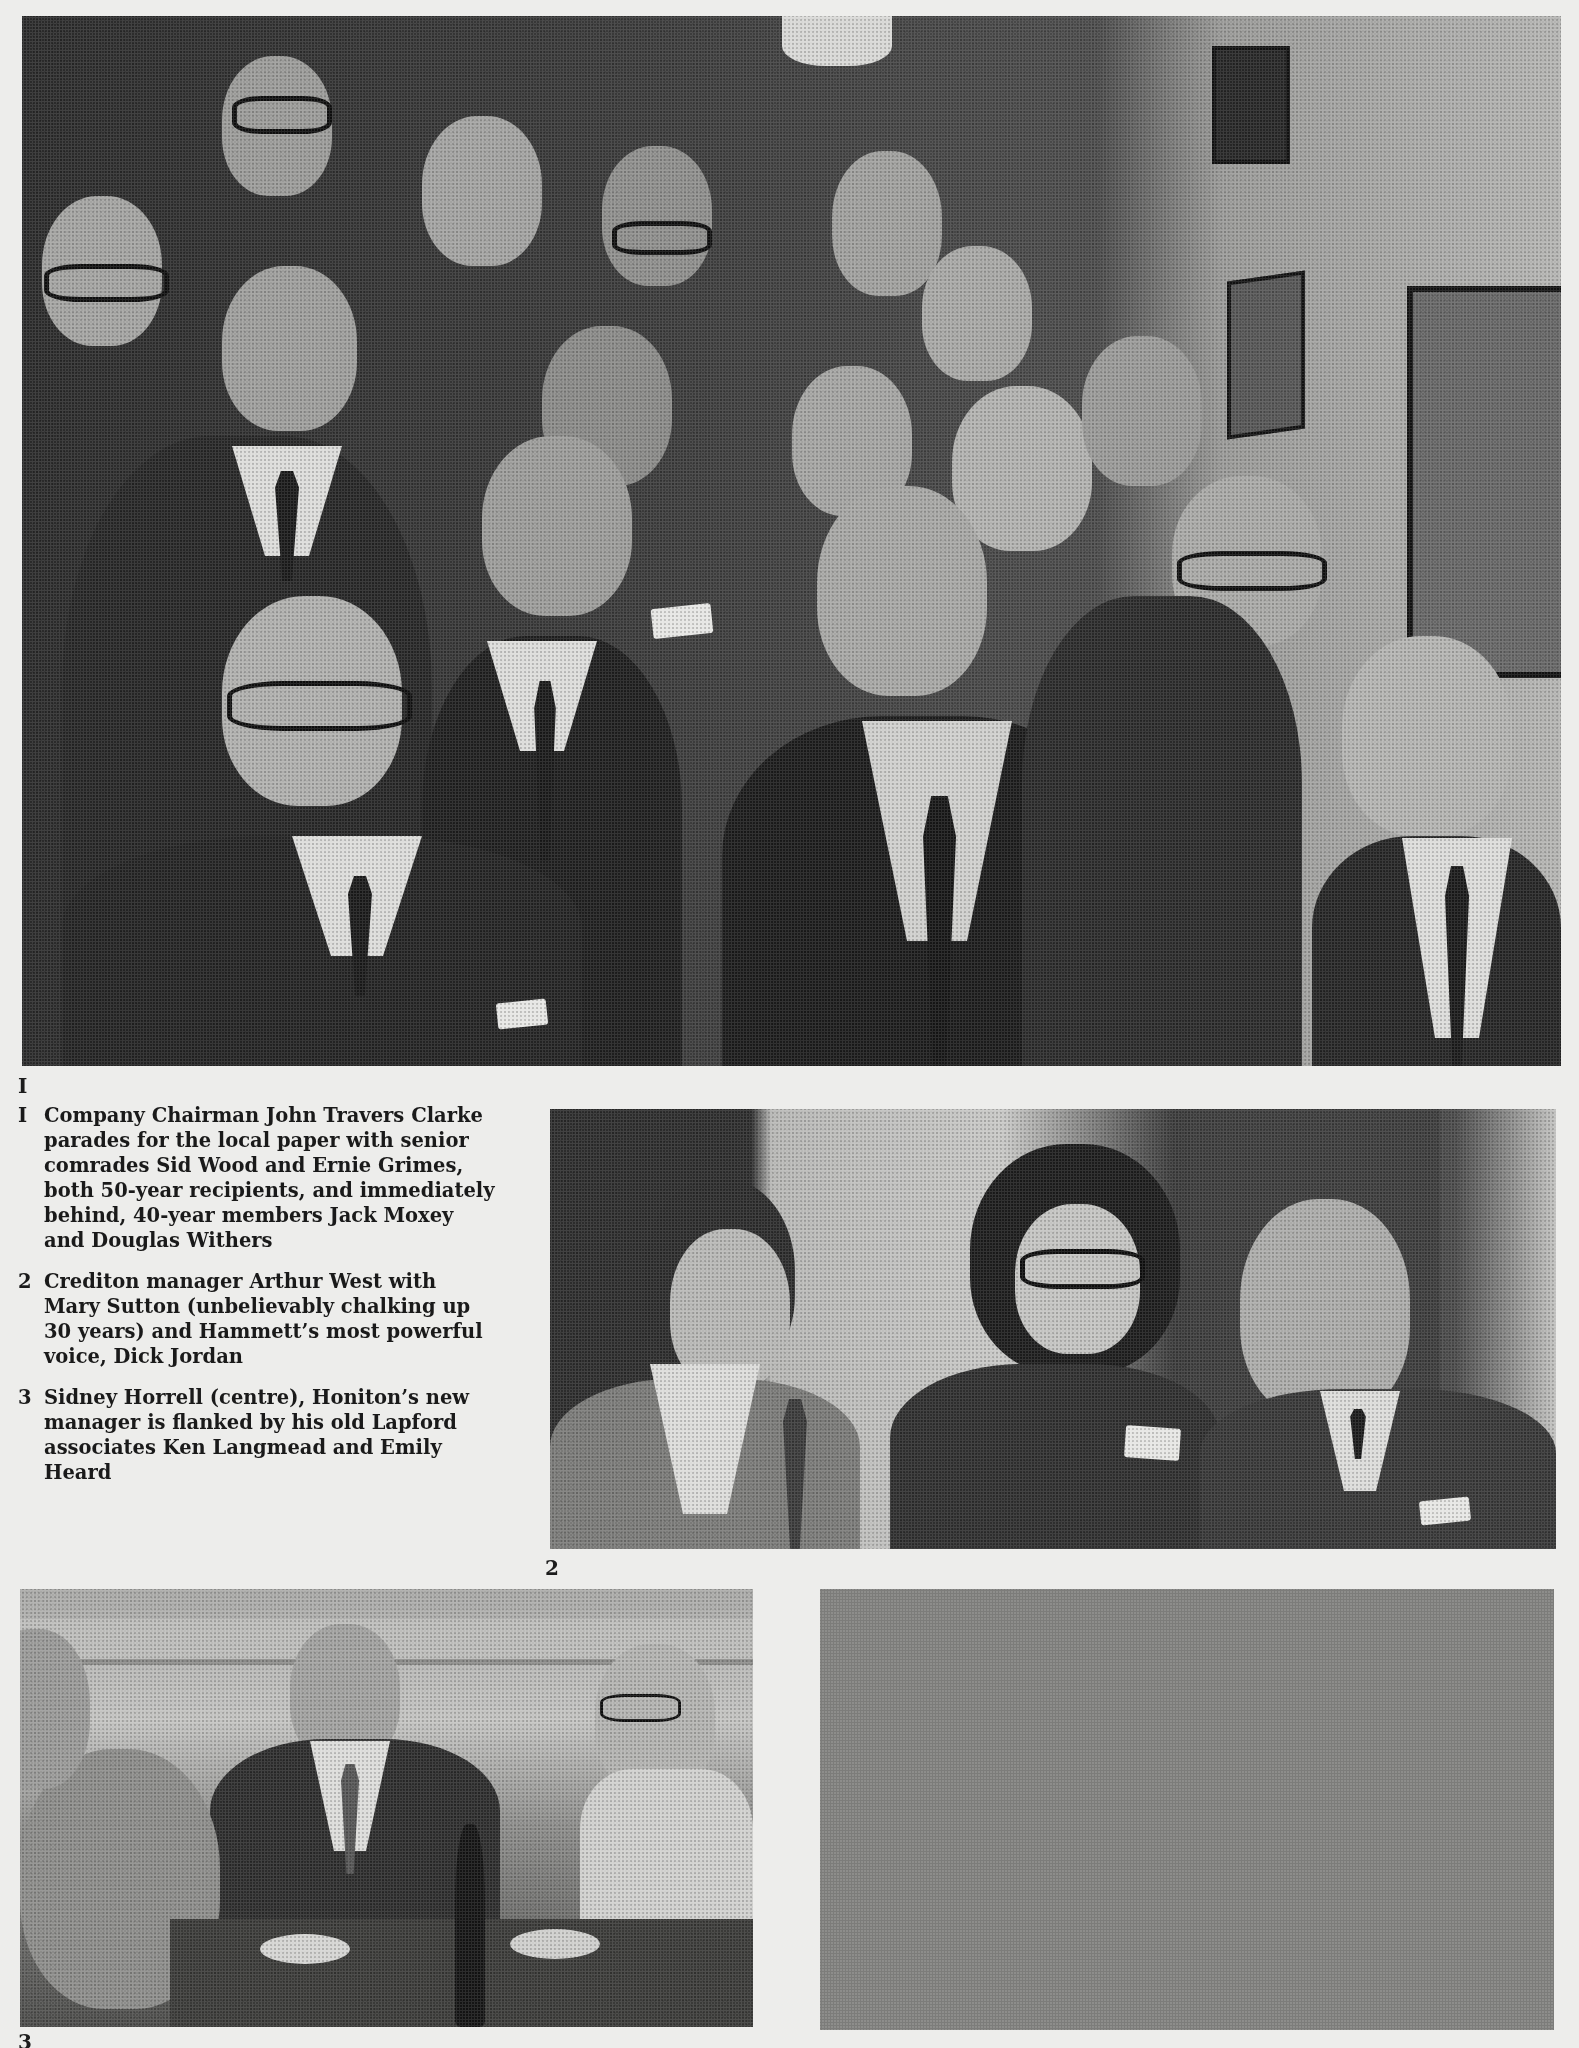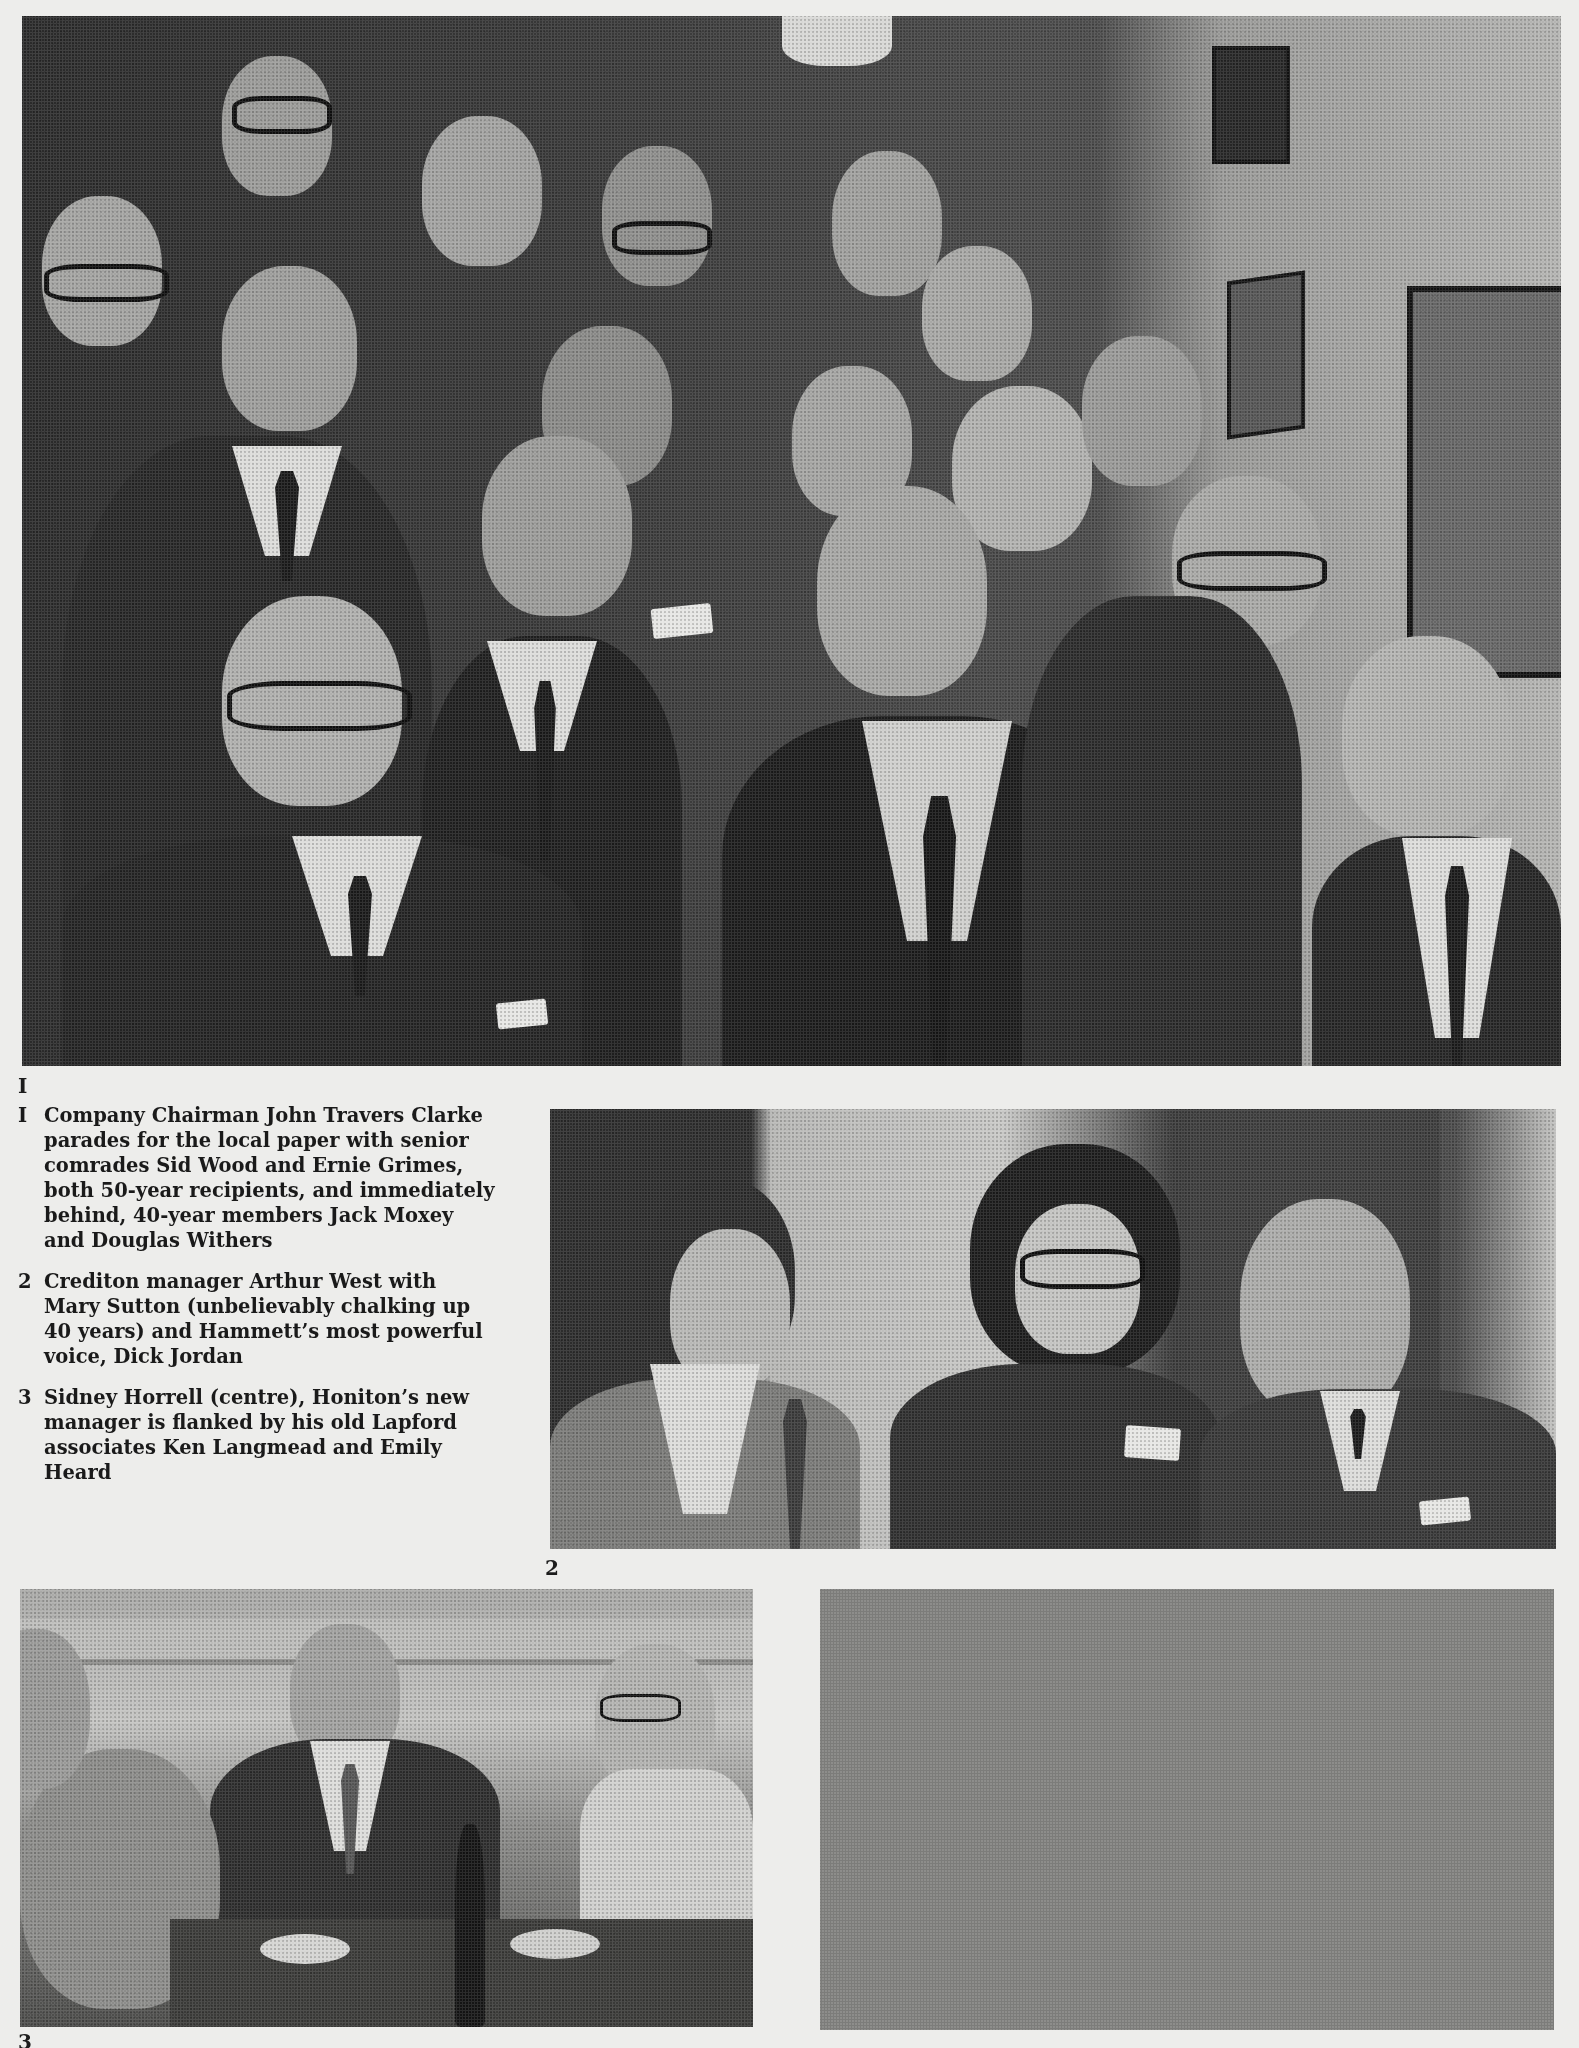--- a/index.html
+++ b/index.html
@@ -125,7 +125,7 @@
   </div>
   <div class="caption">
     <span class="num">2</span>
-    <span class="text">Crediton manager Arthur West with Mary Sutton (unbelievably chalking up 40 years) and Hammett’s most powerful voice, Dick Jordan</span>
+    <span class="text">Crediton manager Arthur West with Mary Sutton (unbelievably chalking up 30 years) and Hammett’s most powerful voice, Dick Jordan</span>
   </div>
   <div class="caption">
     <span class="num">3</span>

